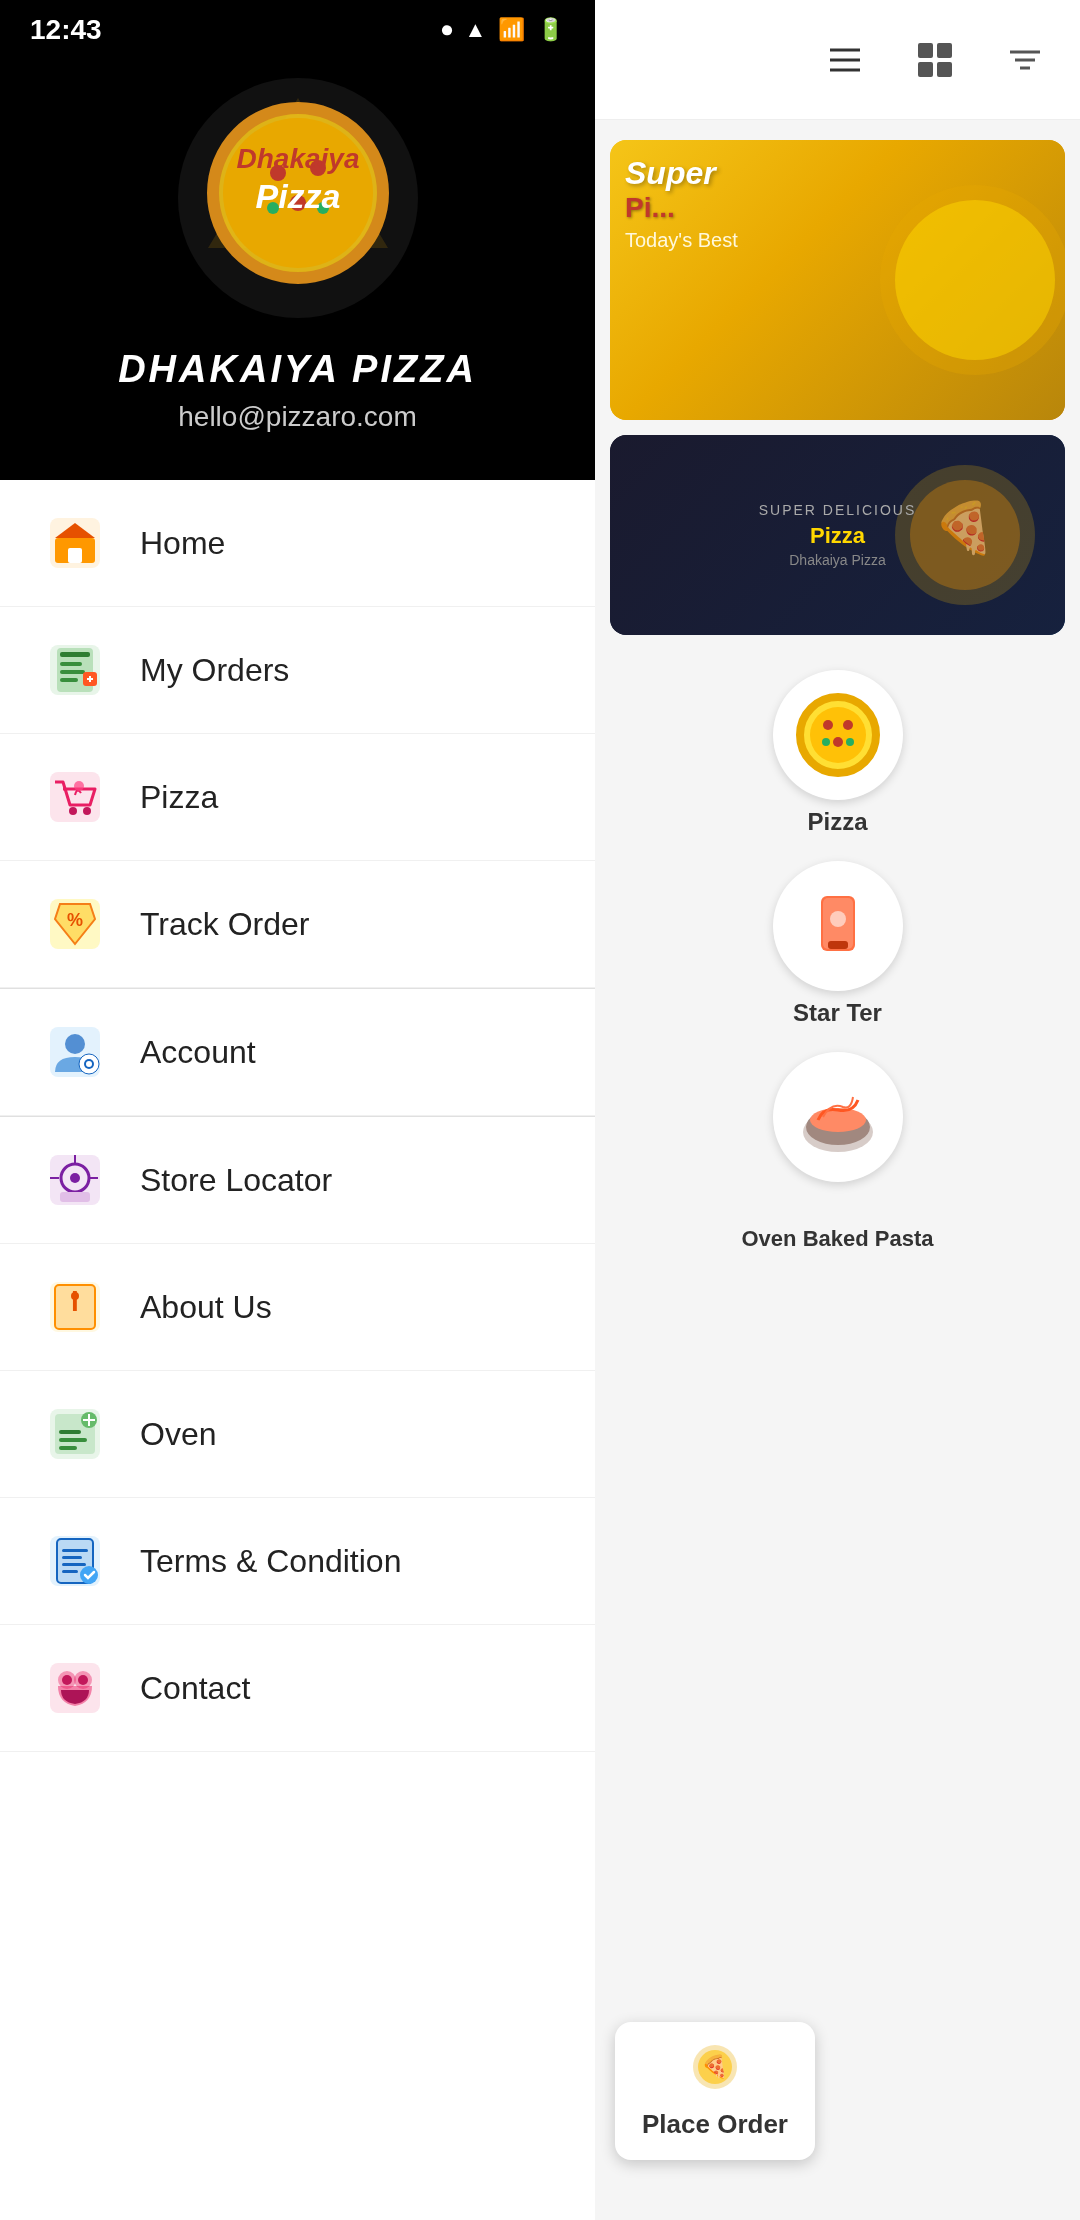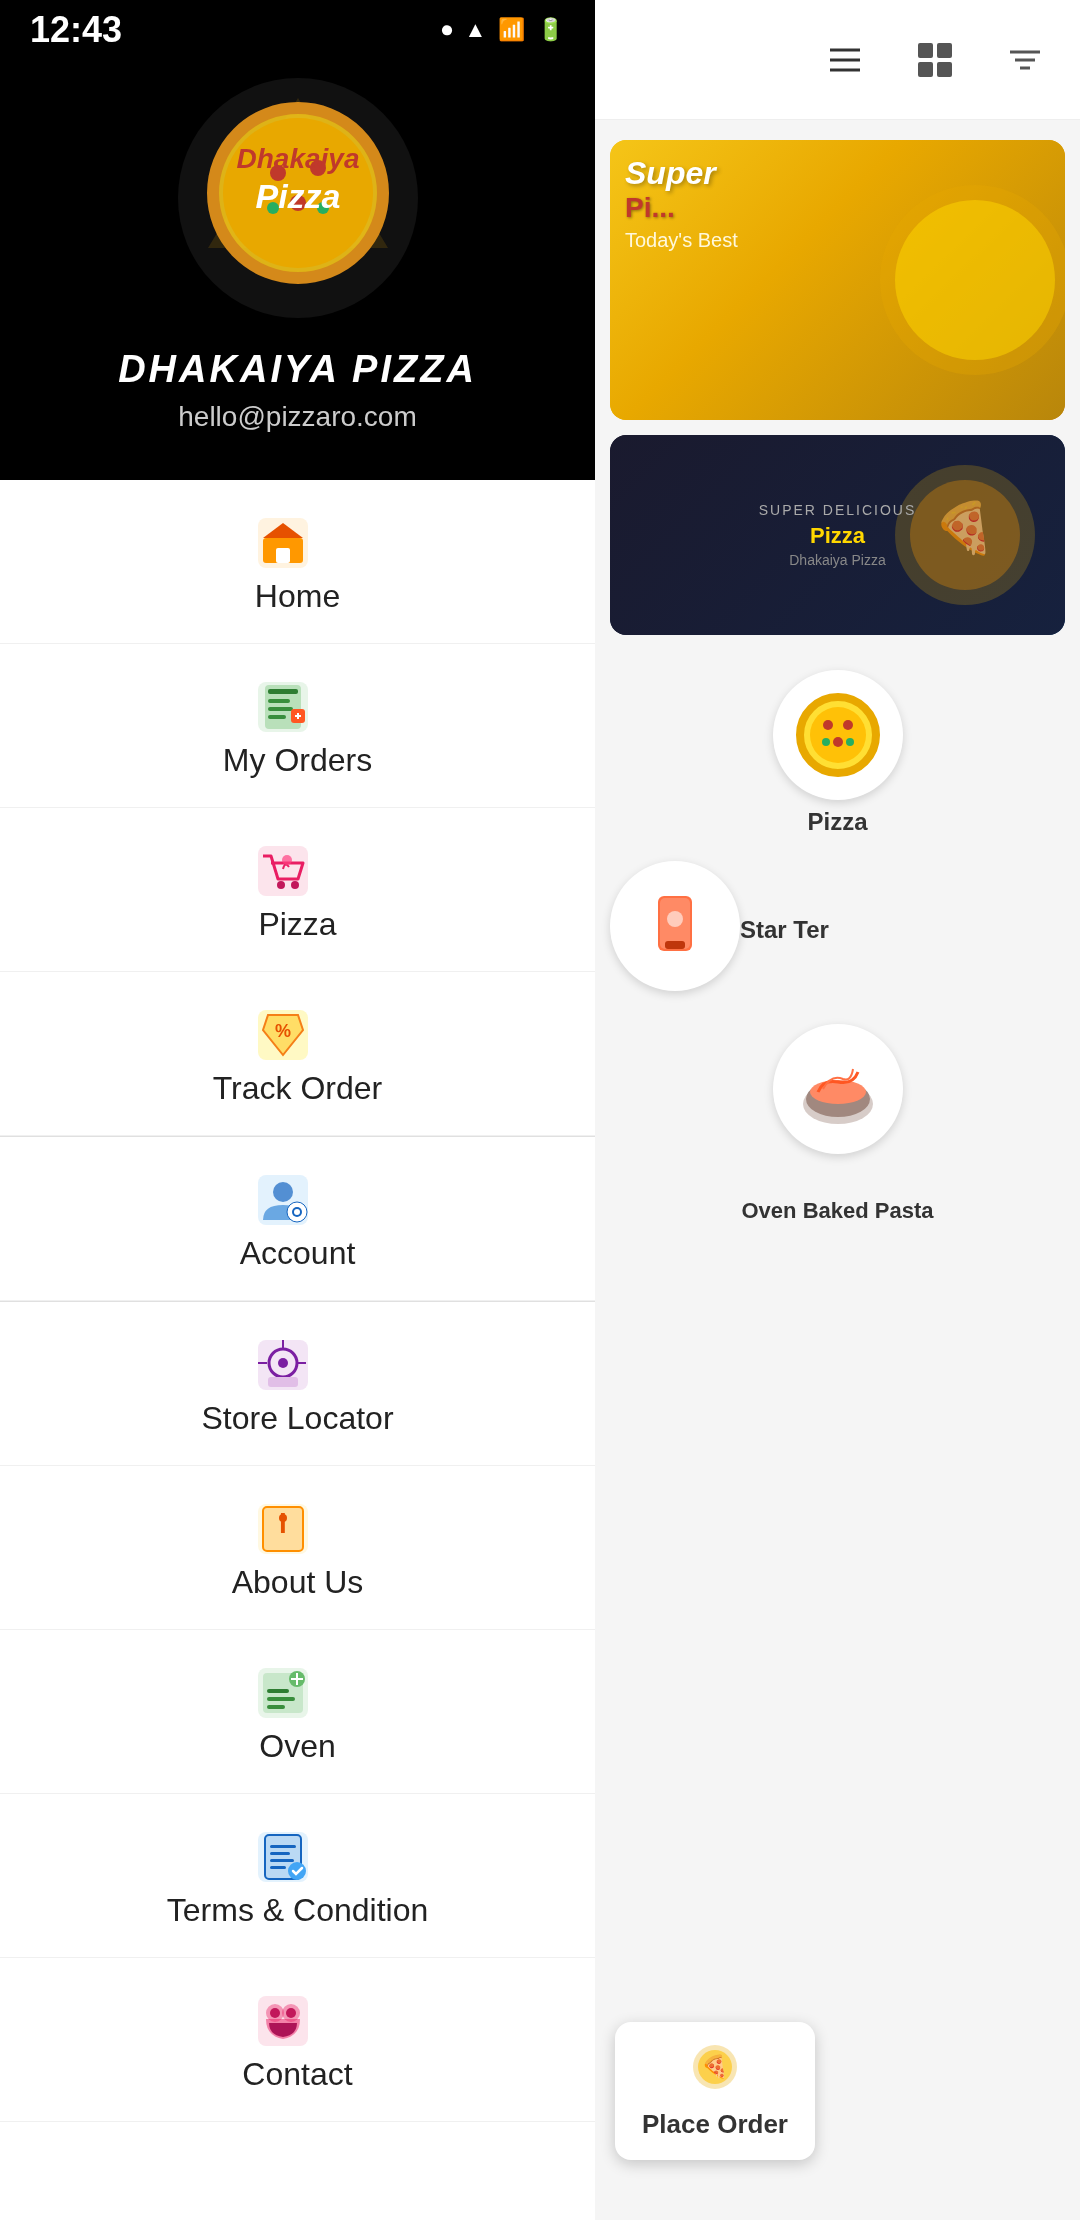--- a/index.html
+++ b/index.html
@@ -35,7 +35,7 @@
     }
     .status-time {
       color: #fff;
-      font-size: 36px;
+      font-size: 28px;
       font-weight: bold;
     }
     .status-icon {

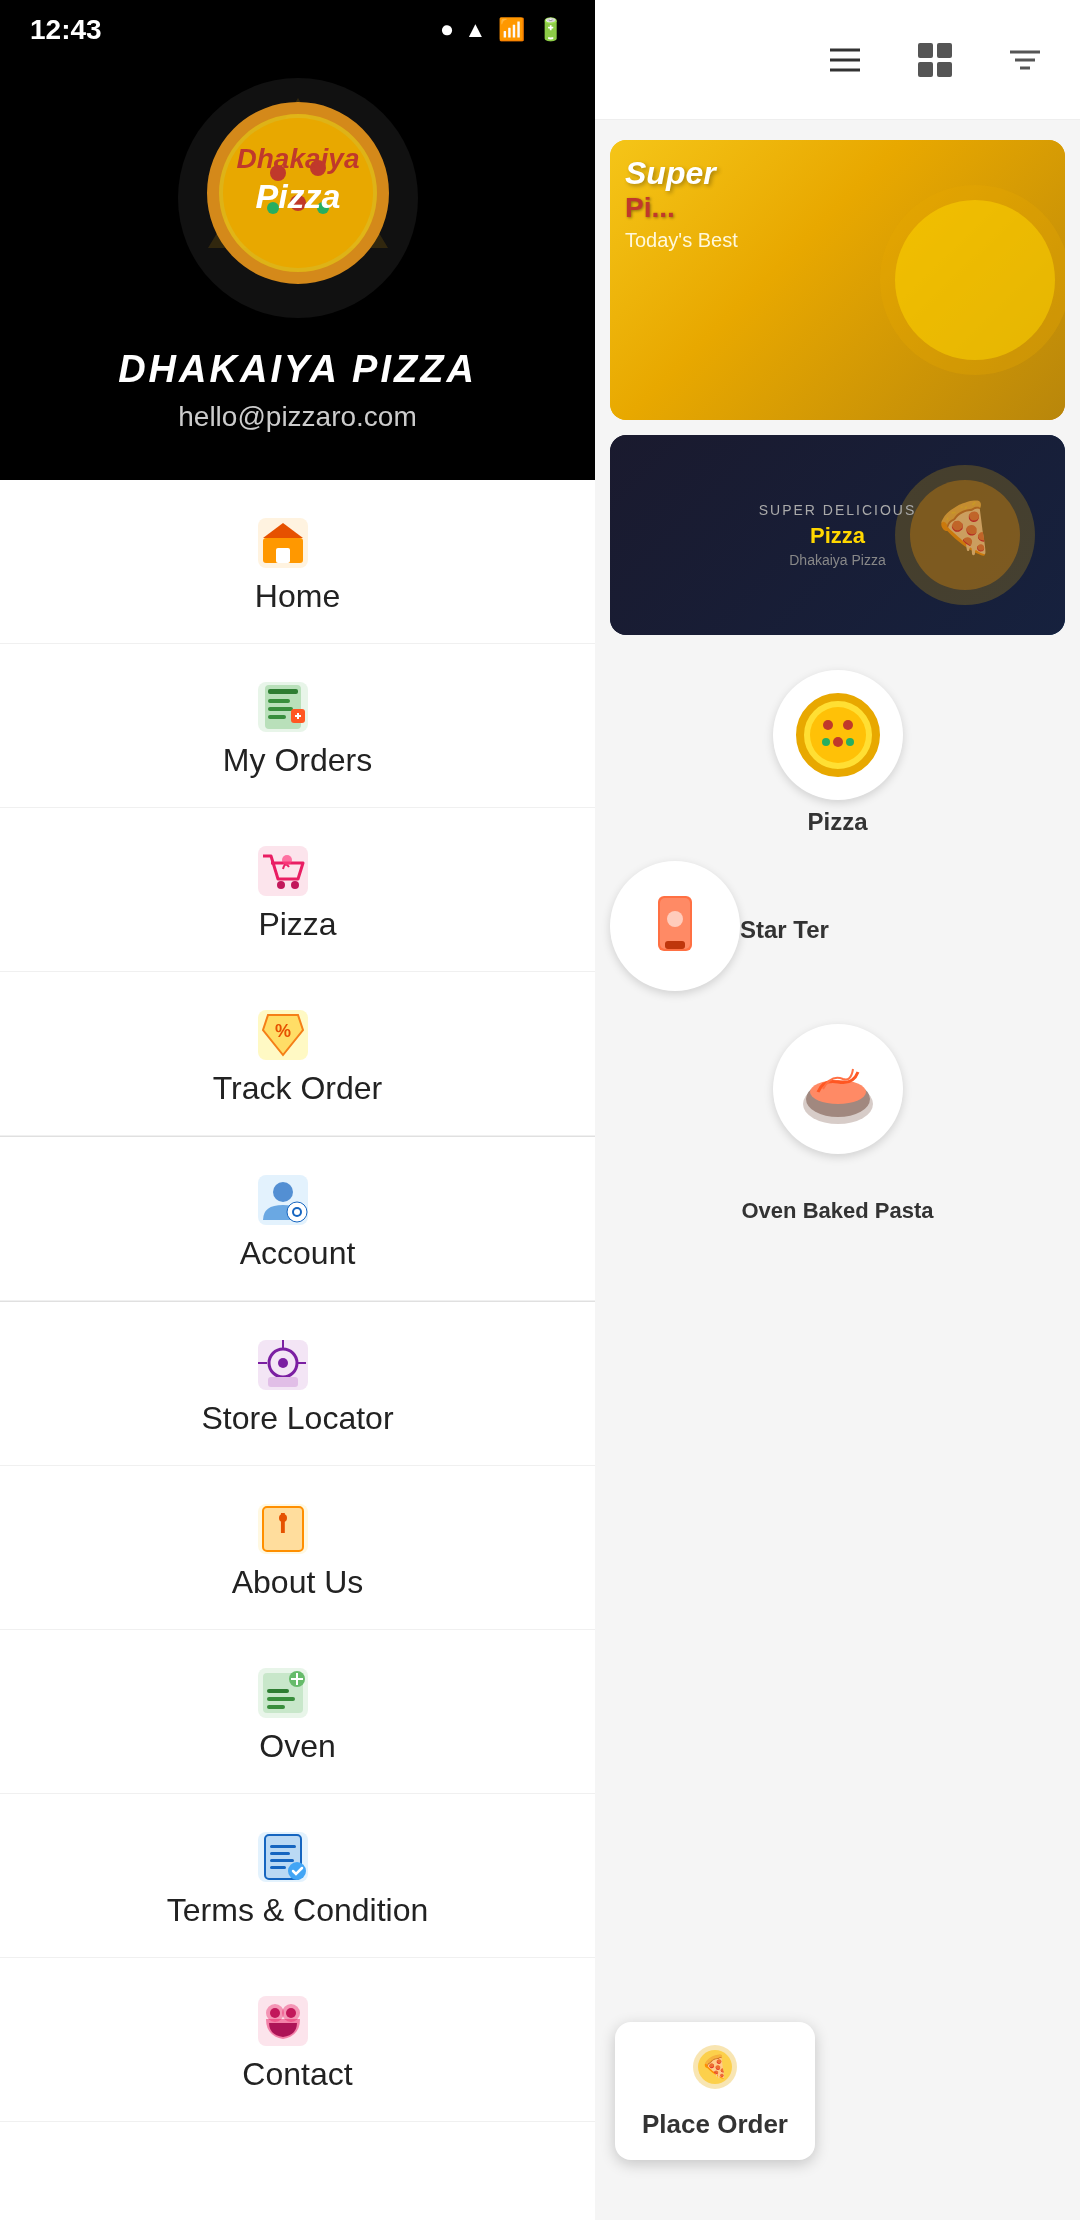--- a/index.html
+++ b/index.html
@@ -109,7 +109,6 @@
       padding: 28px 40px;
       border-bottom: 1px solid #f0f0f0;
       cursor: pointer;
-      flex-direction: column;
     }
 
     .menu-icon {

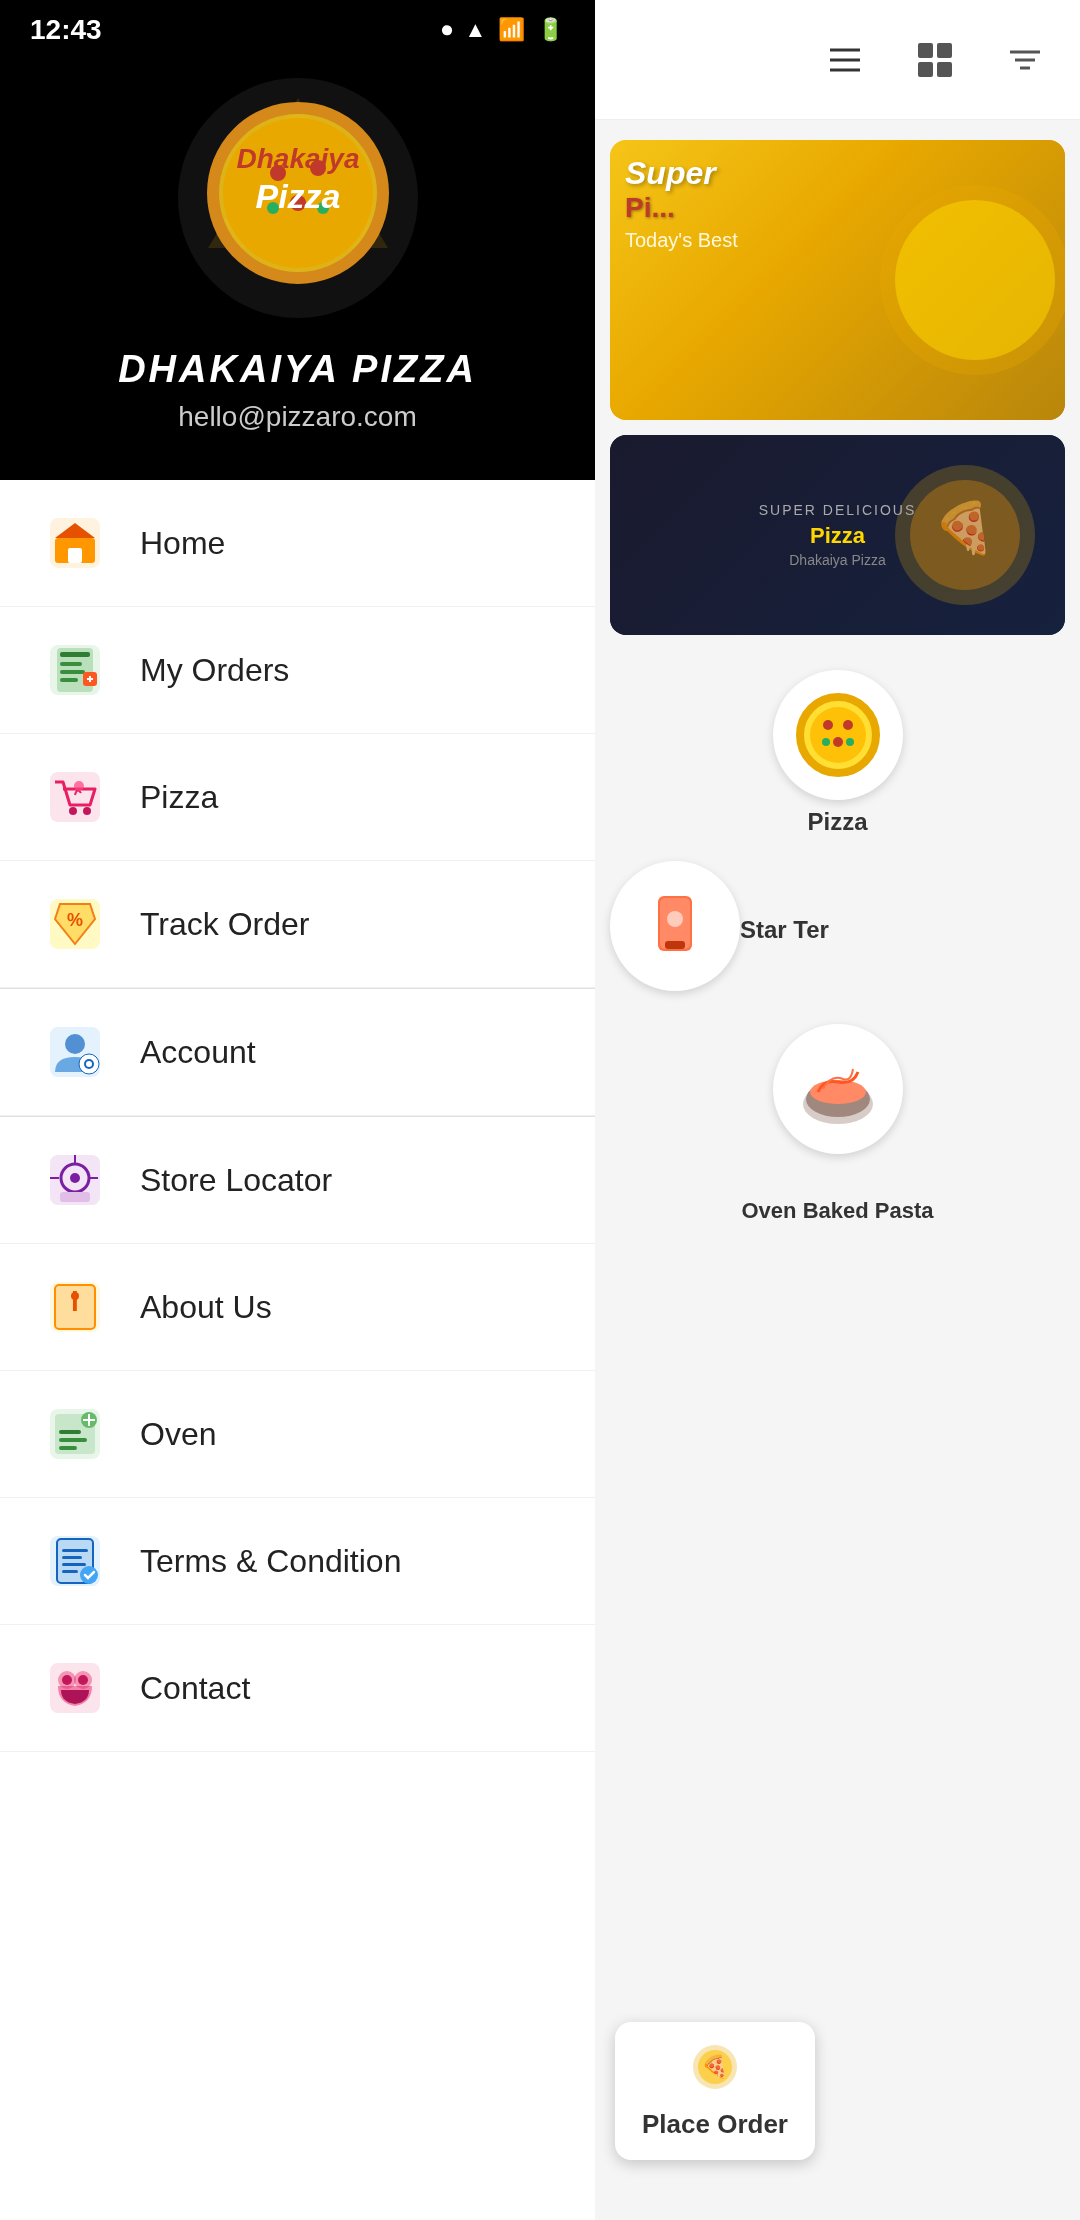--- a/index.html
+++ b/index.html
@@ -487,7 +487,7 @@
       <span style="font-size:24px;font-weight:600;color:#333;">Pizza</span>
     </div>
 
-    <div style="display:flex; flex-direction:row; align-items:center; margin-bottom:25px;text-align:right;">
+    <div style="display:flex; flex-direction:column; align-items:center; margin-bottom:25px;text-align:right;">
       <div style="width:130px;height:130px;border-radius:65px;background:#fff;display:flex;align-items:center;justify-content:center;box-shadow:0 3px 10px rgba(0,0,0,0.15);margin-bottom:8px;">
         <svg width="90" height="90" viewBox="0 0 90 90">
           <rect x="28" y="15" width="34" height="55" rx="6" fill="#ff7043"></rect>

